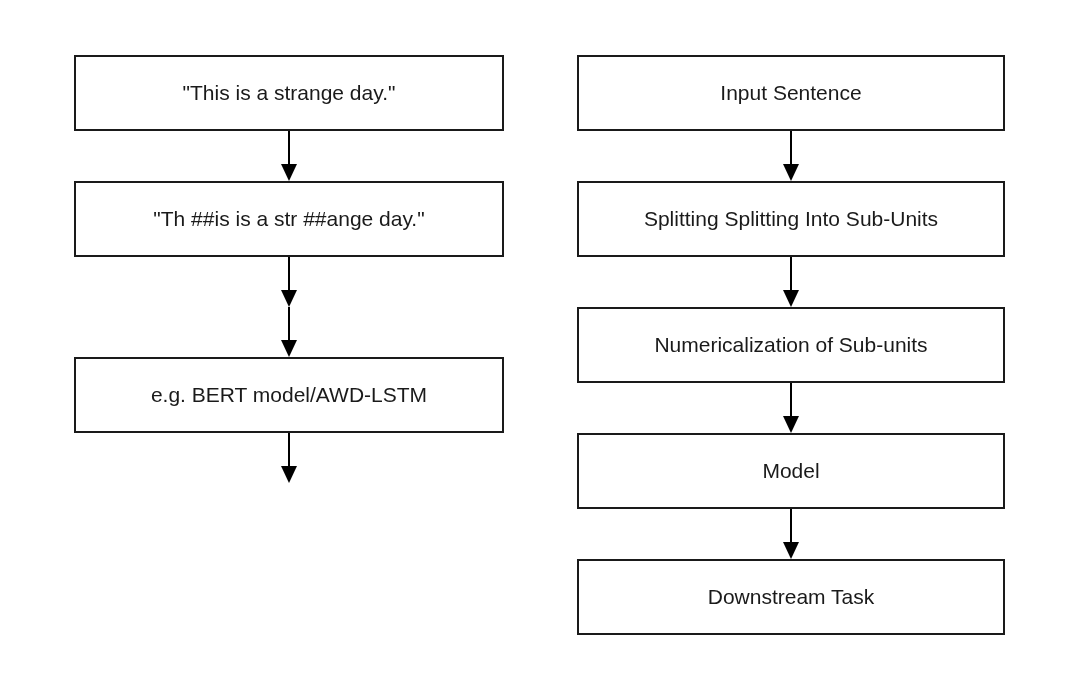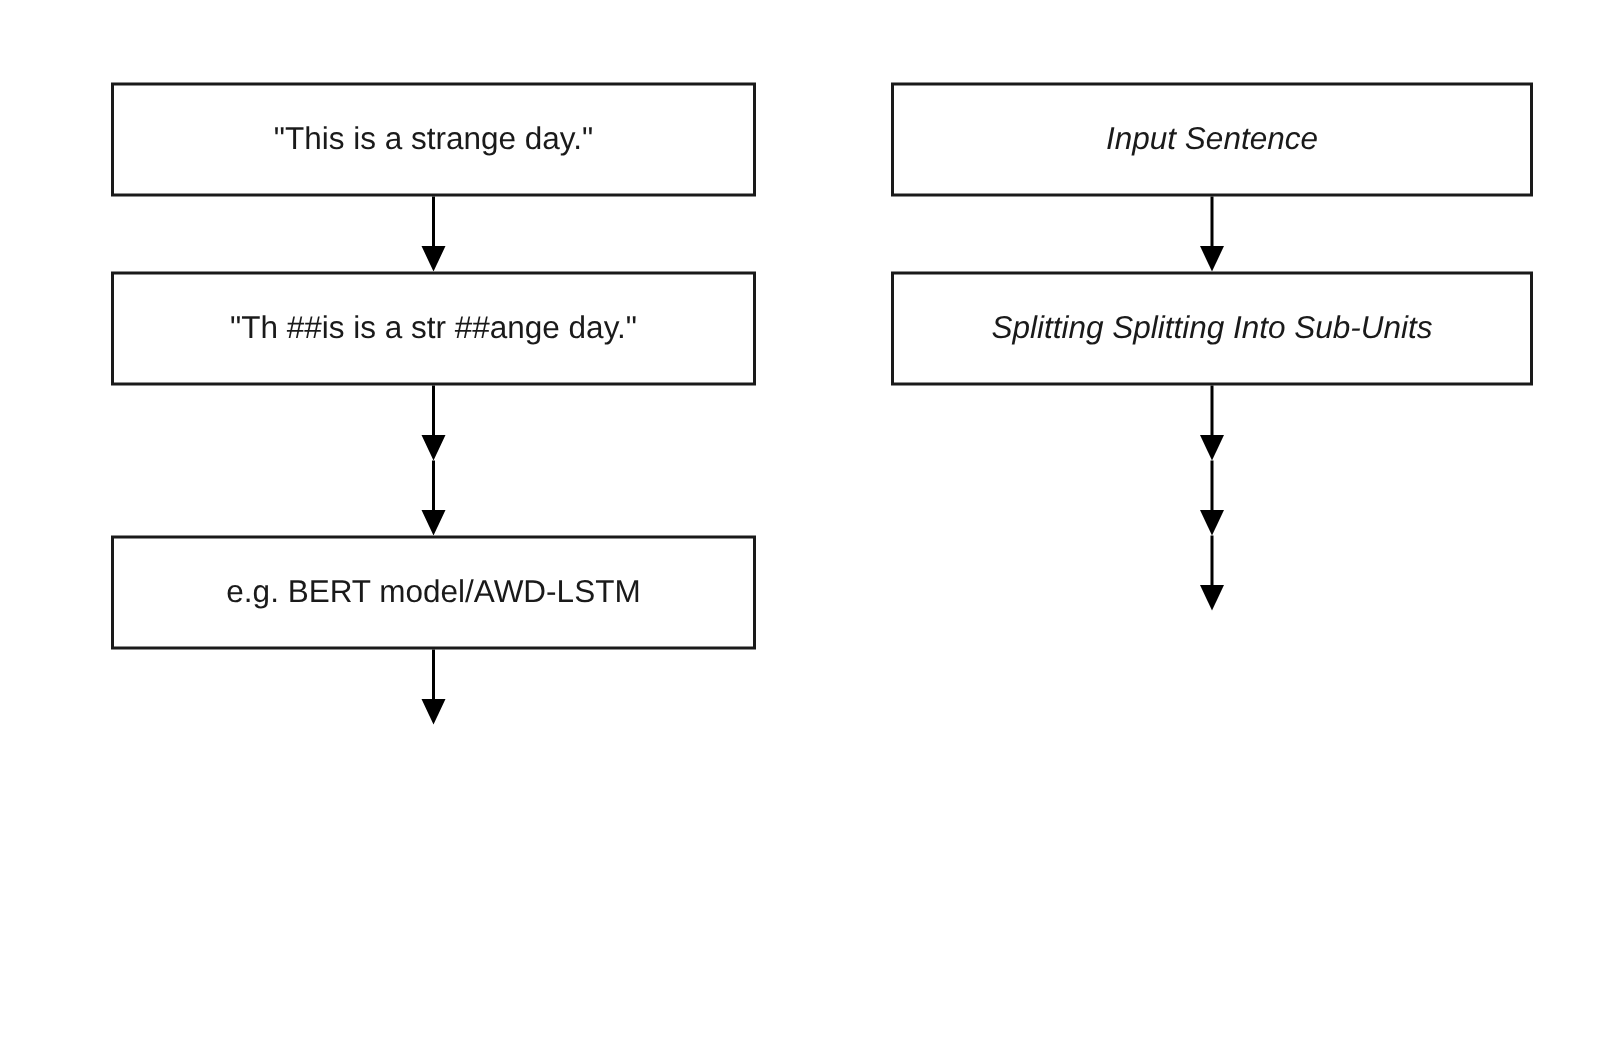--- a/index.html
+++ b/index.html
@@ -22,7 +22,7 @@
     flex-direction: column;
   }
   .col-left  { left: 74px;  width: 430px; }
-  .col-right { left: 594px; width: 428px; font-style: italic; }
+  .col-right { left: 577px; width: 428px; }
   .box {
     box-sizing: border-box;
     height: 76px;

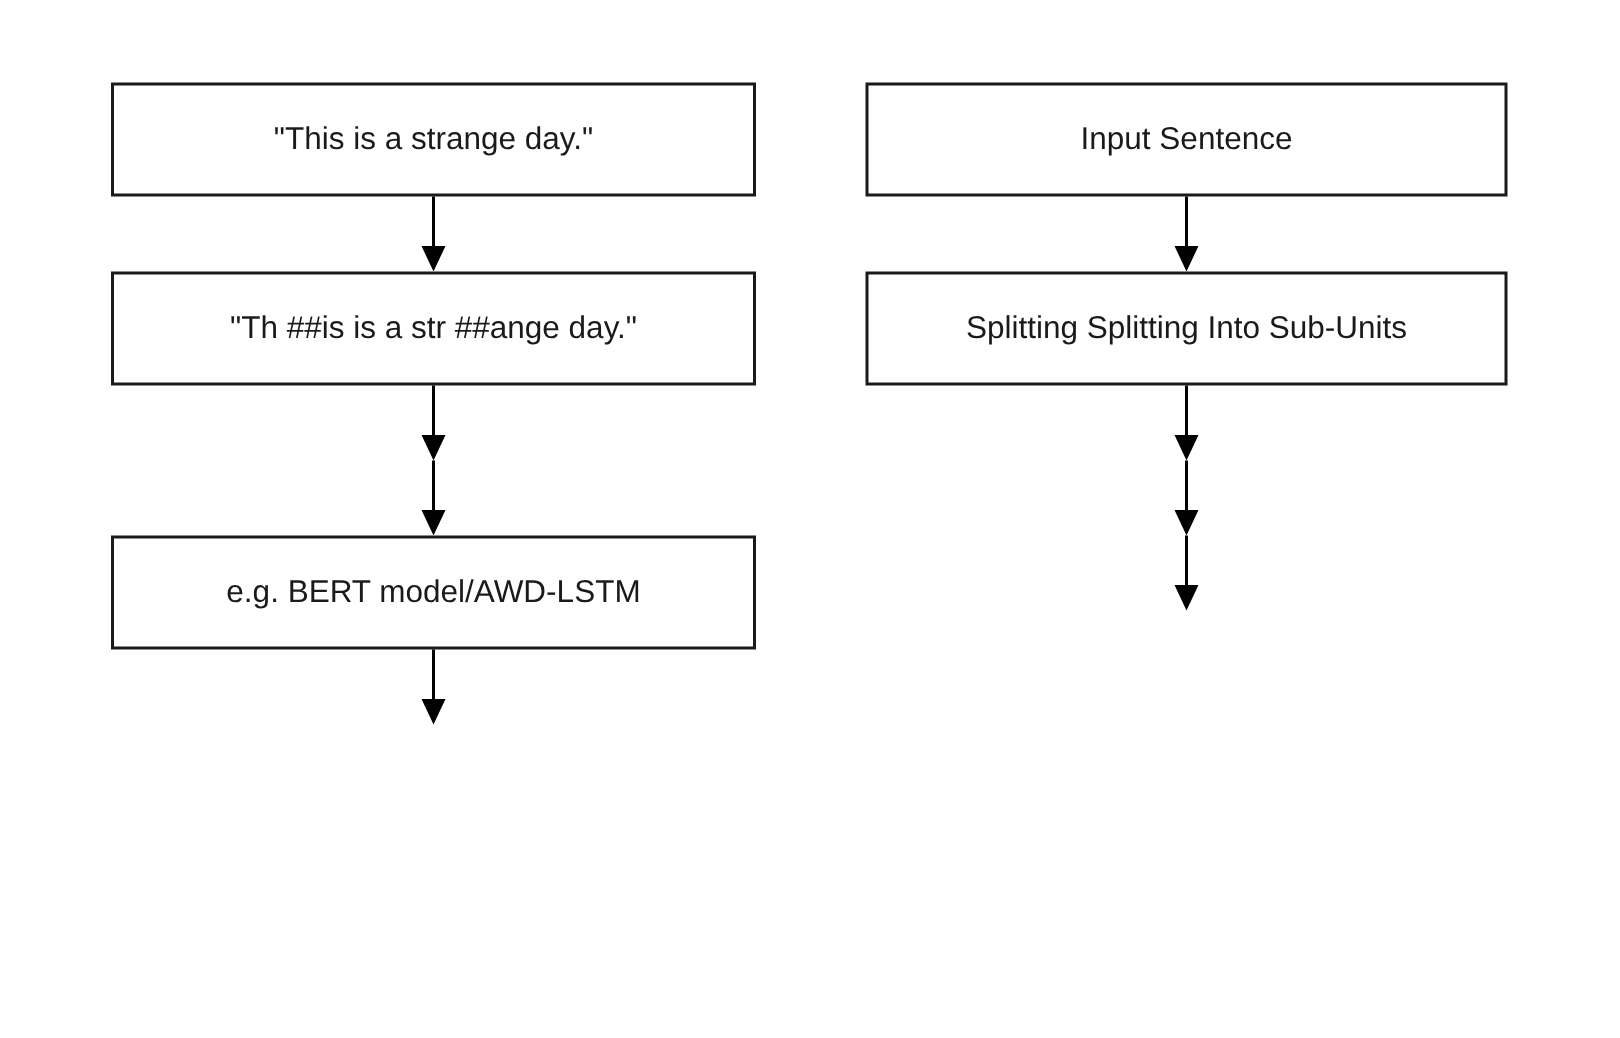--- a/index.html
+++ b/index.html
@@ -108,6 +108,9 @@
       <div class="stem"></div>
       <div class="head"></div>
     </div>
+    <div class="box">
+      <span class="box-text">Numericalization of Sub-units</span>
+    </div>
     <div class="arrow">
       <div class="stem"></div>
       <div class="head"></div>

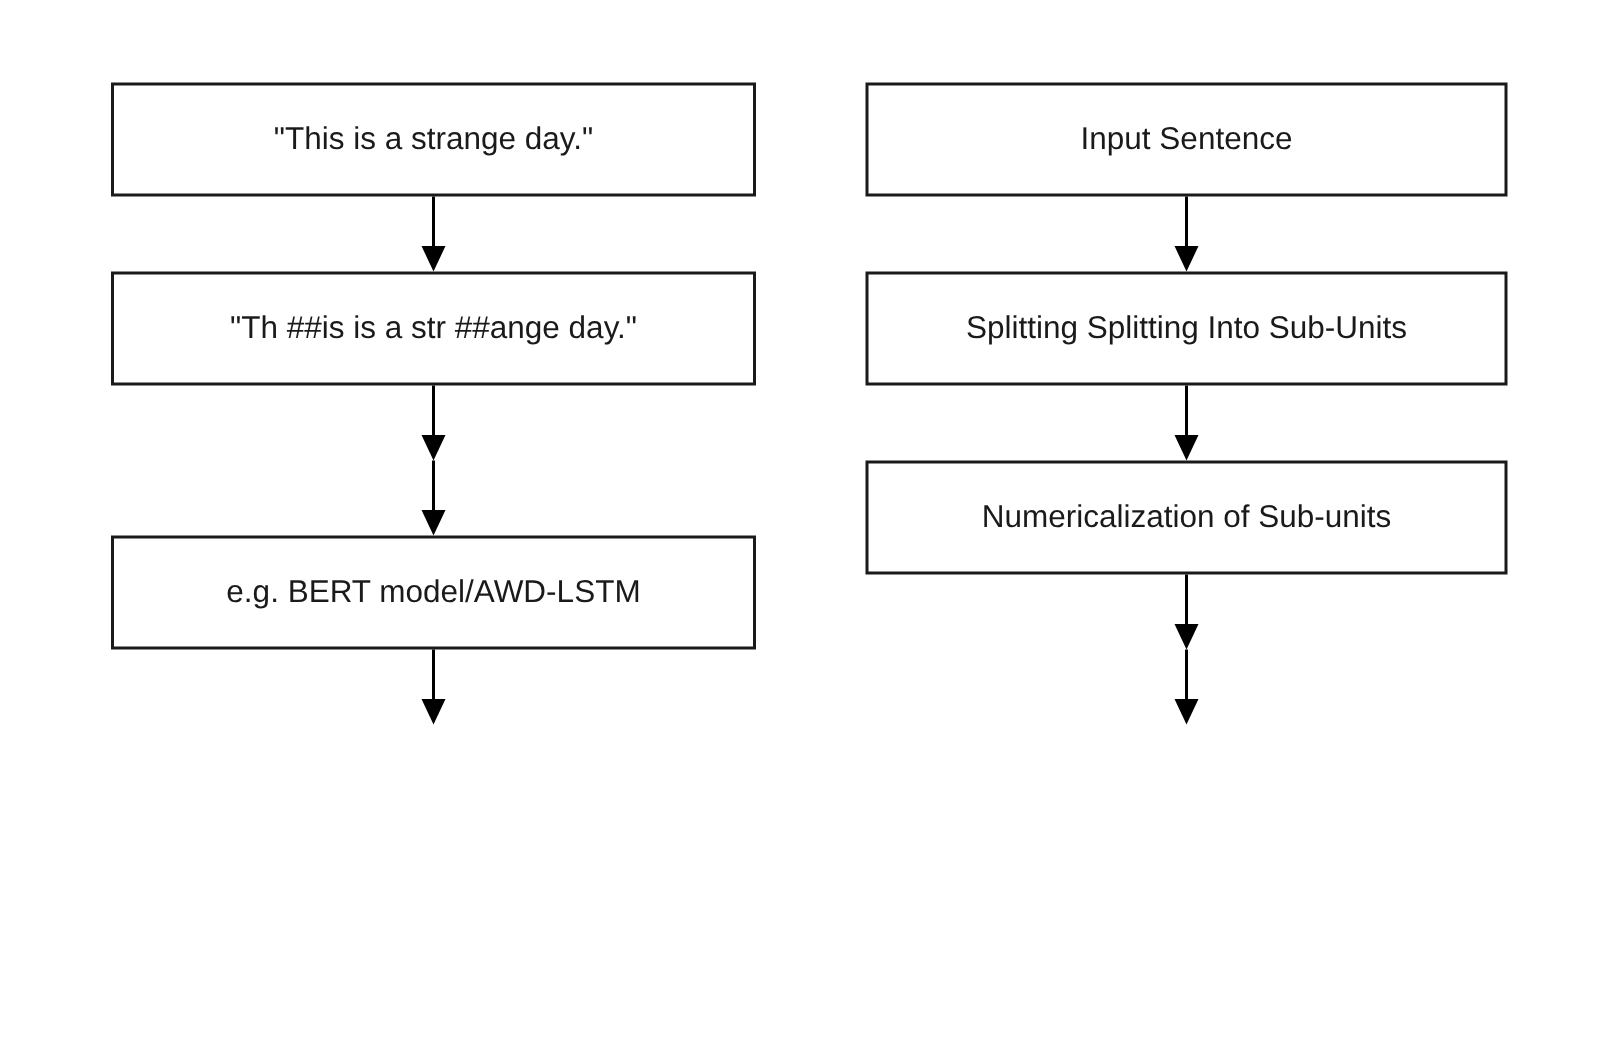--- a/index.html
+++ b/index.html
@@ -115,6 +115,9 @@
       <div class="stem"></div>
       <div class="head"></div>
     </div>
+    <div class="box">
+      <span class="box-text">Model</span>
+    </div>
     <div class="arrow">
       <div class="stem"></div>
       <div class="head"></div>

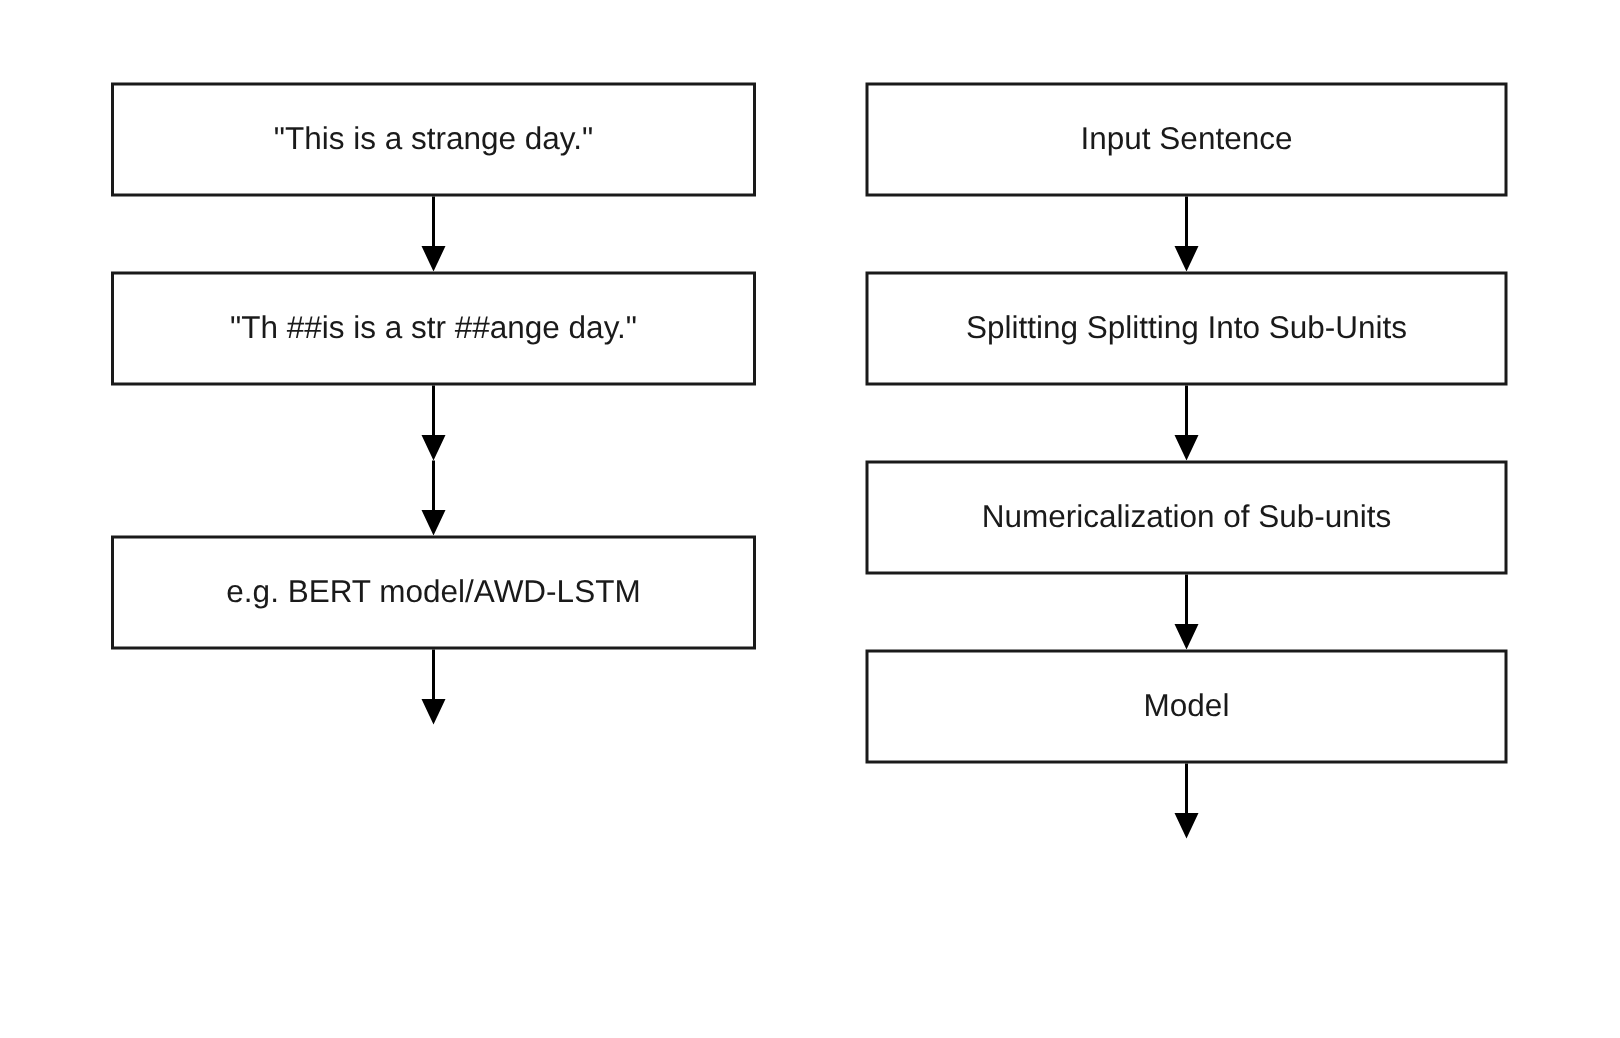--- a/index.html
+++ b/index.html
@@ -122,6 +122,9 @@
       <div class="stem"></div>
       <div class="head"></div>
     </div>
+    <div class="box">
+      <span class="box-text">Downstream Task</span>
+    </div>
   </div>
 
 </div>

